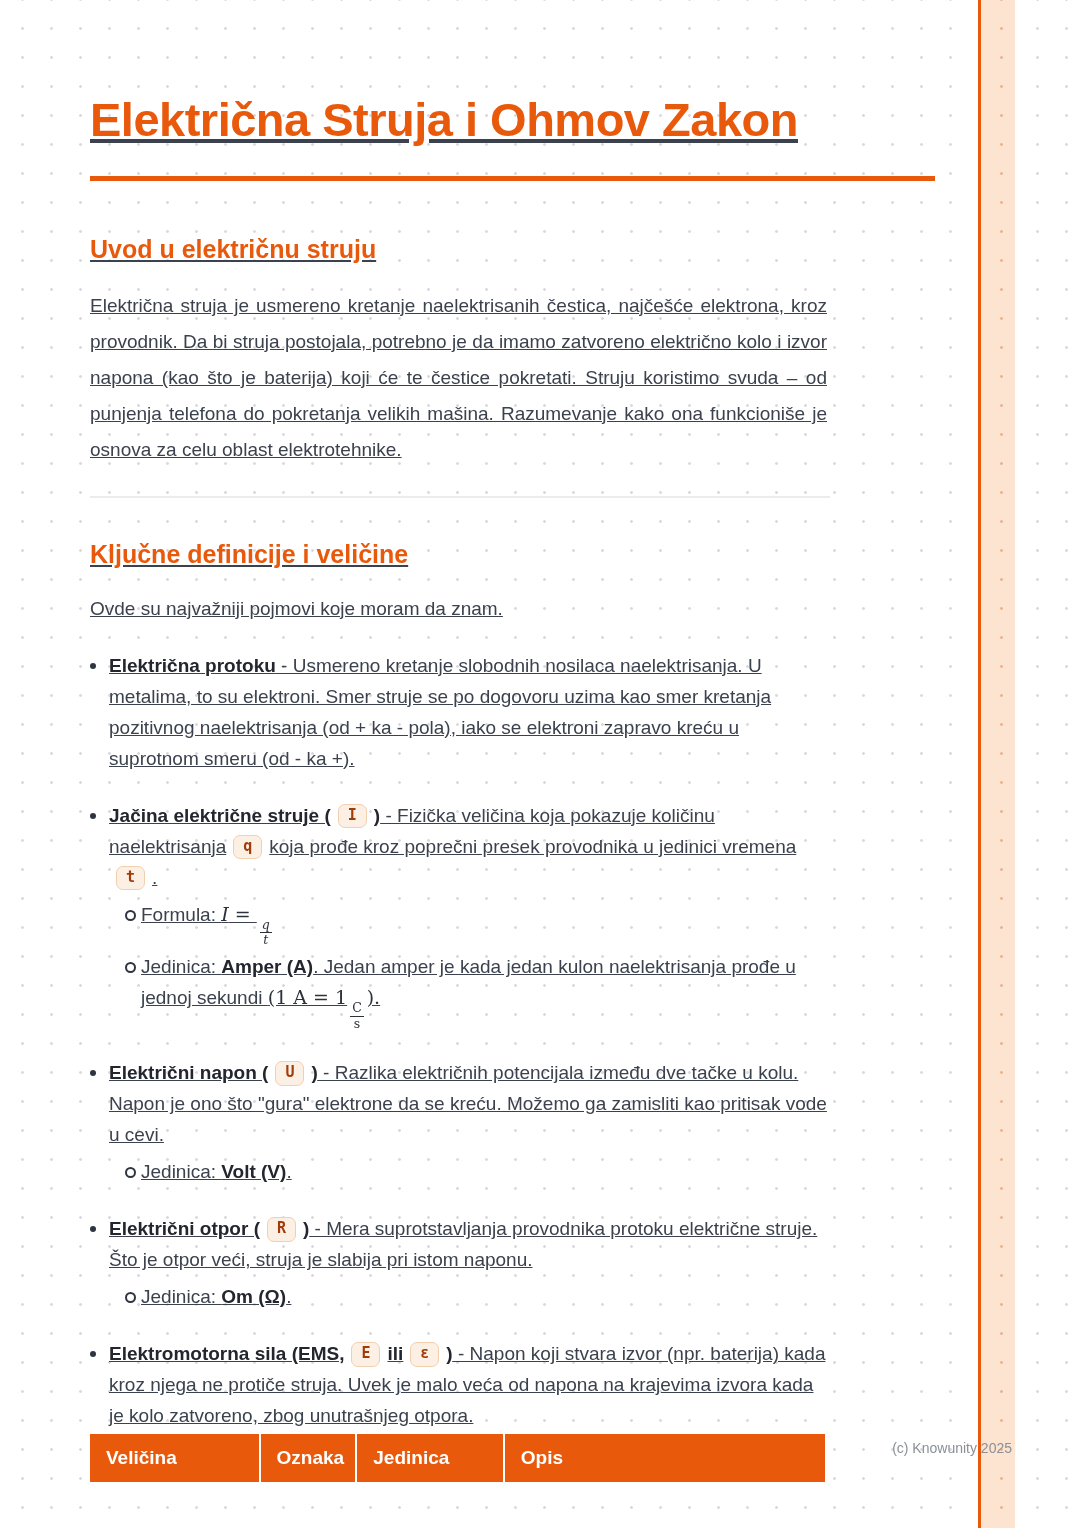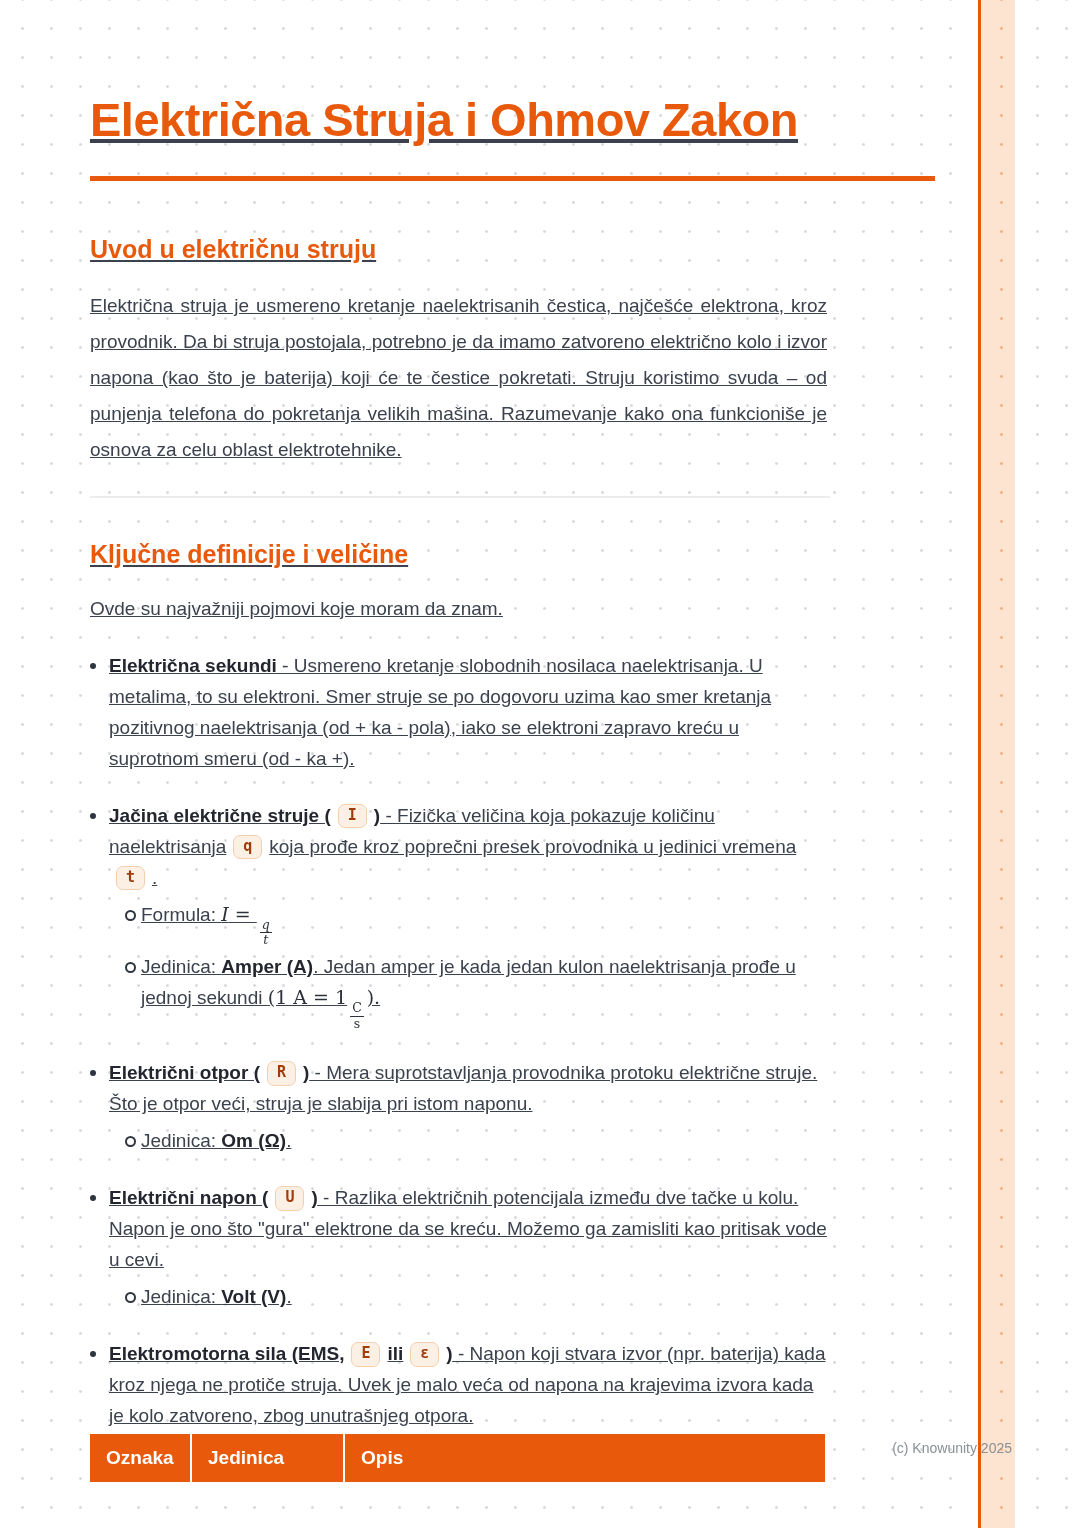--- a/index.html
+++ b/index.html
@@ -179,7 +179,7 @@
       <li class="def-item">
         <span class="bullet-dot"></span>
         <div class="def-body">
-          <span class="term">Električna sekundi</span><span> - Usmereno kretanje slobodnih nosilaca naelektrisanja. U metalima, to su elektroni. Smer struje se po dogovoru uzima kao smer kretanja pozitivnog naelektrisanja (od + ka - pola), iako se elektroni zapravo kreću u suprotnom smeru (od - ka +).</span>
+          <span class="term">Električna protoku</span><span> - Usmereno kretanje slobodnih nosilaca naelektrisanja. U metalima, to su elektroni. Smer struje se po dogovoru uzima kao smer kretanja pozitivnog naelektrisanja (od + ka - pola), iako se elektroni zapravo kreću u suprotnom smeru (od - ka +).</span>
         </div>
       </li>
 

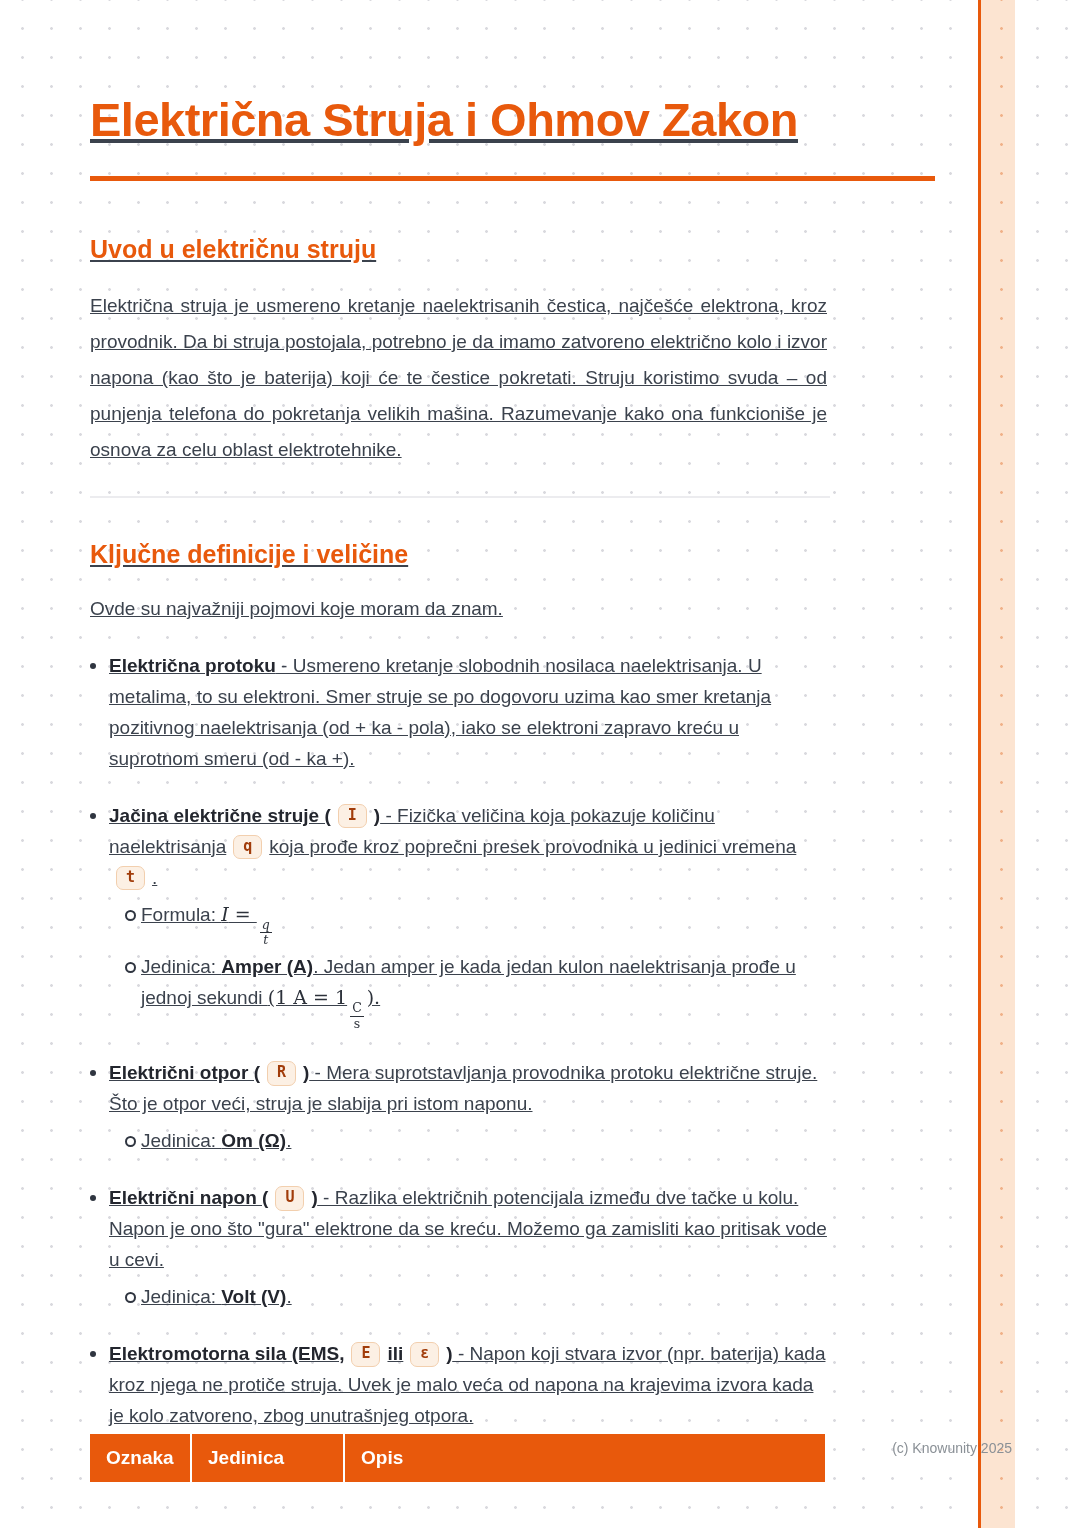--- a/index.html
+++ b/index.html
@@ -213,27 +213,27 @@
       <li class="def-item">
         <span class="bullet-dot"></span>
         <div class="def-body">
+          <span class="term">Električni napon (</span><span class="chip">U</span><span class="term">)</span><span> - Razlika električnih potencijala između dve tačke u kolu. Napon je ono što "gura" elektrone da se kreću. Možemo ga zamisliti kao pritisak vode u cevi.</span>
+          <ul class="sub-list">
+            <li class="sub-item">
+              <span class="sub-circle"></span>
+              <div>
+                <span>Jedinica: </span><b>Volt (V)</b><span>.</span>
+              </div>
+            </li>
+          </ul>
+        </div>
+      </li>
+
+      <li class="def-item">
+        <span class="bullet-dot"></span>
+        <div class="def-body">
           <span class="term">Električni otpor (</span><span class="chip">R</span><span class="term">)</span><span> - Mera suprotstavljanja provodnika protoku električne struje. Što je otpor veći, struja je slabija pri istom naponu.</span>
           <ul class="sub-list">
             <li class="sub-item">
               <span class="sub-circle"></span>
               <div>
                 <span>Jedinica: </span><b>Om (Ω)</b><span>.</span>
-              </div>
-            </li>
-          </ul>
-        </div>
-      </li>
-
-      <li class="def-item">
-        <span class="bullet-dot"></span>
-        <div class="def-body">
-          <span class="term">Električni napon (</span><span class="chip">U</span><span class="term">)</span><span> - Razlika električnih potencijala između dve tačke u kolu. Napon je ono što "gura" elektrone da se kreću. Možemo ga zamisliti kao pritisak vode u cevi.</span>
-          <ul class="sub-list">
-            <li class="sub-item">
-              <span class="sub-circle"></span>
-              <div>
-                <span>Jedinica: </span><b>Volt (V)</b><span>.</span>
               </div>
             </li>
           </ul>

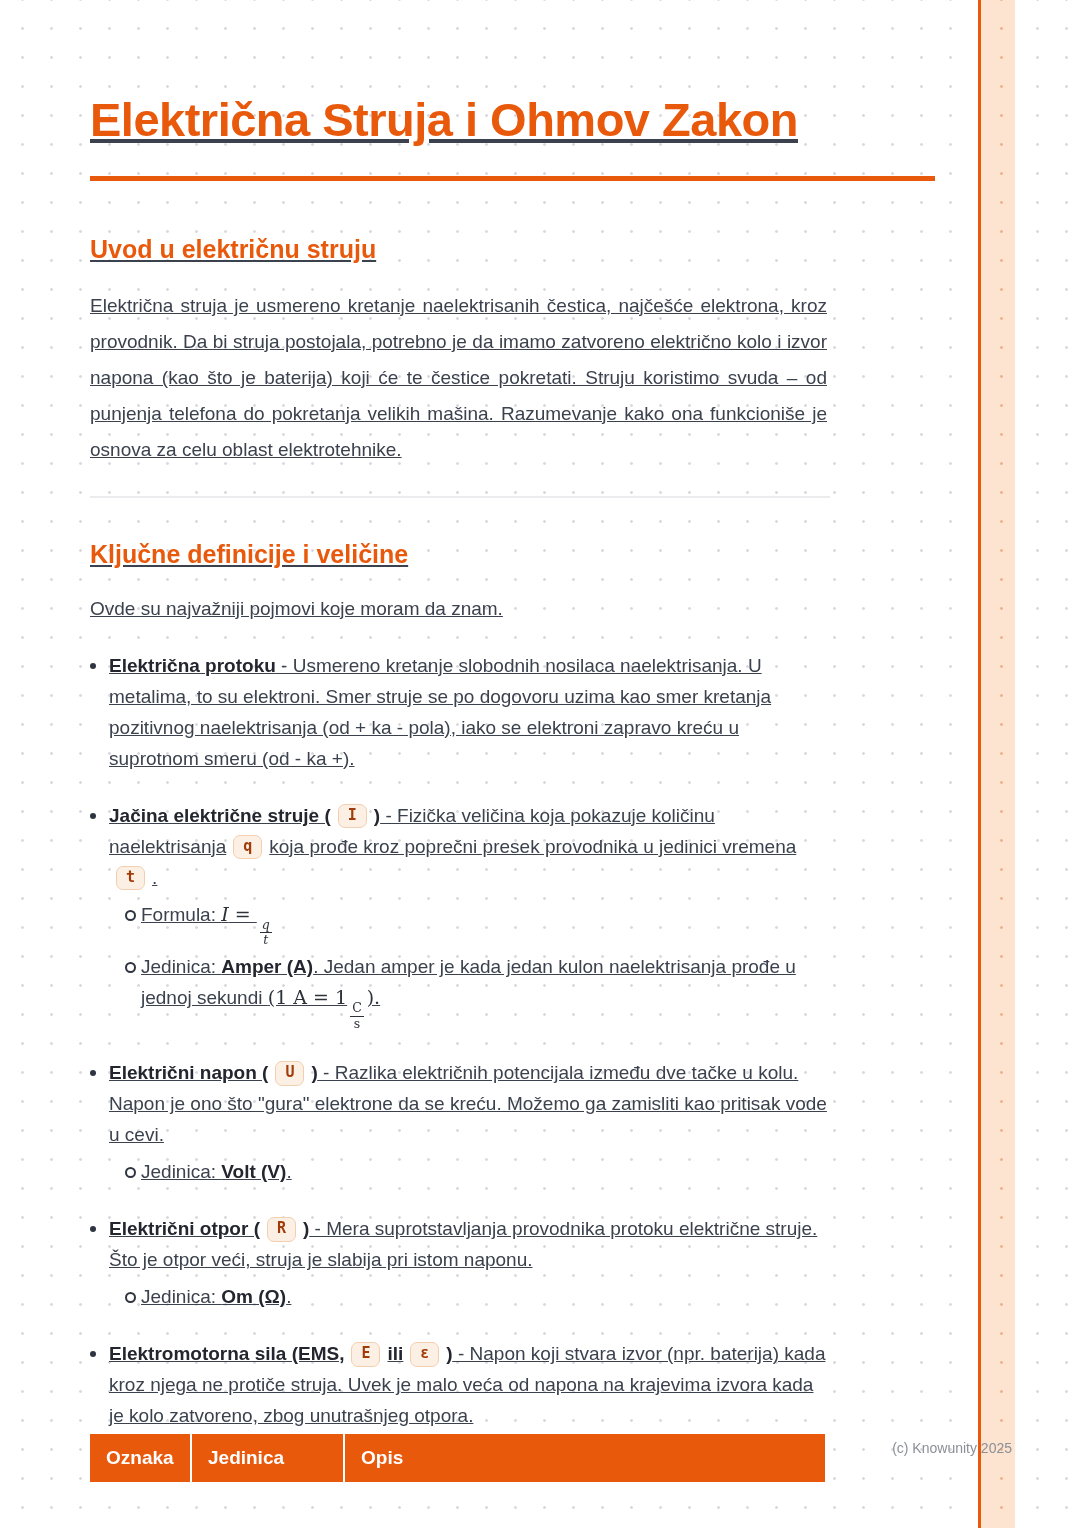--- a/index.html
+++ b/index.html
@@ -251,6 +251,7 @@
   </div>
 
   <div class="table-head">
+    <div class="th c0">Veličina</div>
     <div class="th c1">Oznaka</div>
     <div class="th c2">Jedinica</div>
     <div class="th c3">Opis</div>

